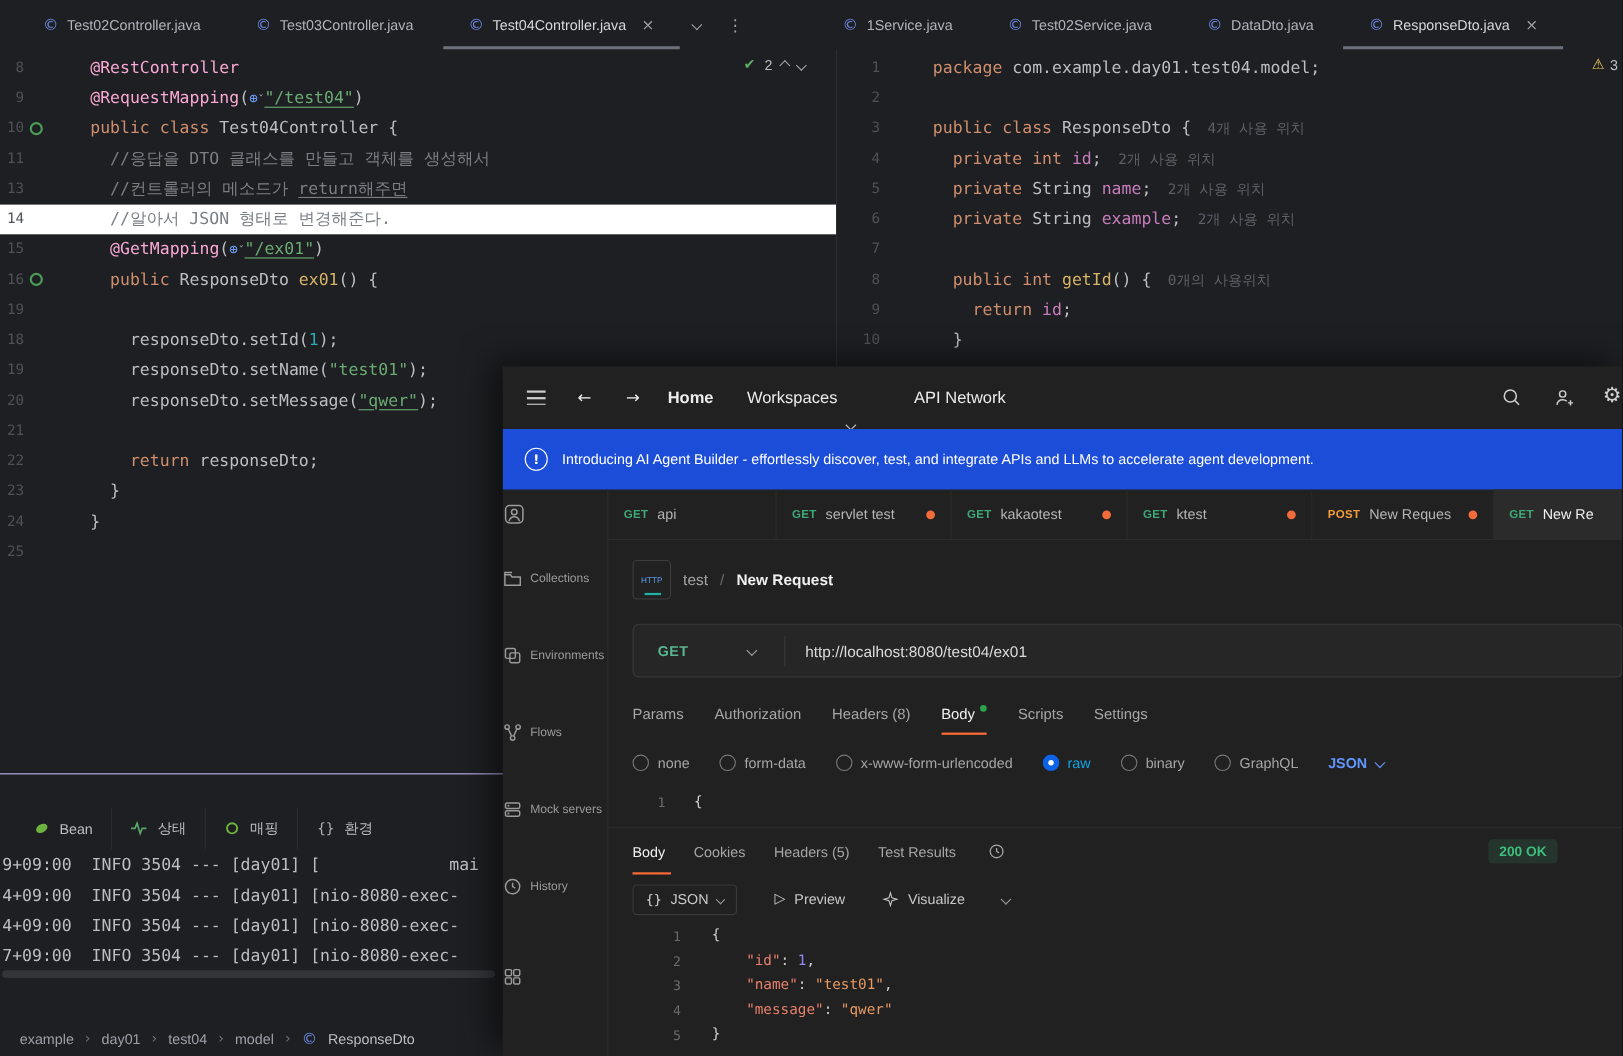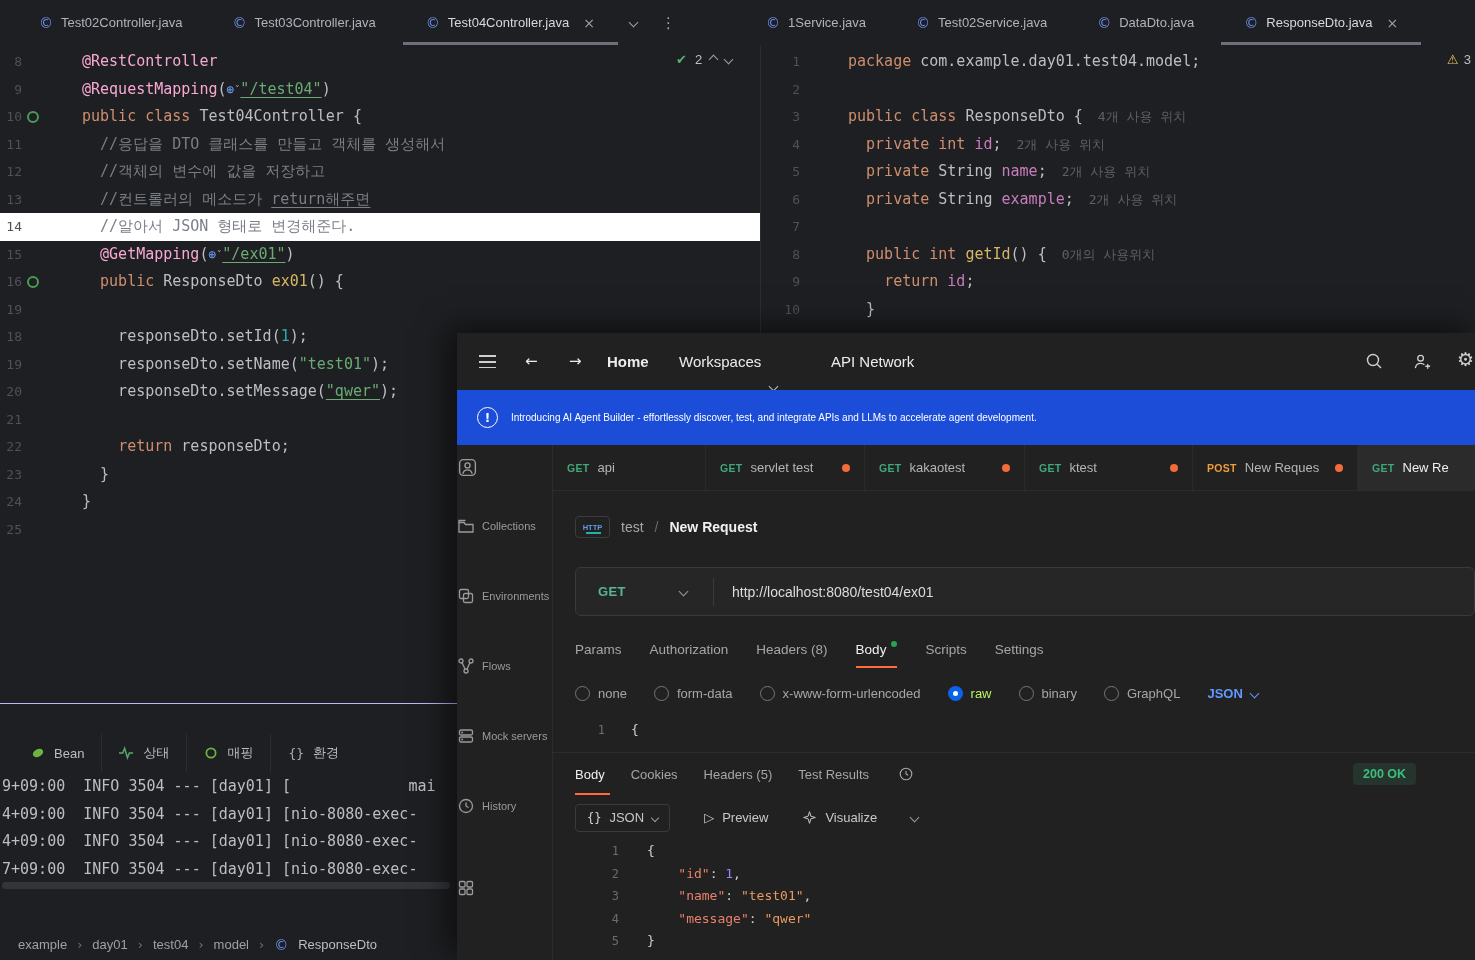--- a/index.html
+++ b/index.html
@@ -212,7 +212,6 @@
       <div class="code-row"><span class="ln">9</span><span class="gut"></span><span class="codeline"><span class="tok ann">@RequestMapping</span><span class="tok txt">(</span><span class="tok globe">⊕</span><span class="tok gchev">ˇ</span><span class="tok stru">"/test04"</span><span class="tok txt">)</span></span></div>
       <div class="code-row"><span class="ln">10</span><span class="gut"><span class="gicon bean"></span></span><span class="codeline"><span class="tok kw">public class </span><span class="tok txt">Test04Controller {</span></span></div>
       <div class="code-row"><span class="ln">11</span><span class="gut"></span><span class="codeline"><span class="tok cmt">  //응답을 DTO 클래스를 만들고 객체를 생성해서</span></span></div>
-      <div class="code-row"><span class="ln">12</span><span class="gut"></span><span class="codeline"><span class="tok cmt">  //객체의 변수에 값을 저장하고</span></span></div>
       <div class="code-row"><span class="ln">13</span><span class="gut"></span><span class="codeline"><span class="tok cmt">  //컨트롤러의 메소드가 </span><span class="tok cmtu">return해주면</span></span></div>
       <div class="code-row hl"><span class="ln">14</span><span class="gut"></span><span class="codeline"><span class="tok cmt">  //알아서 JSON 형태로 변경해준다.</span></span></div>
       <div class="code-row"><span class="ln">15</span><span class="gut"></span><span class="codeline"><span class="tok txt">  </span><span class="tok ann">@GetMapping</span><span class="tok txt">(</span><span class="tok globe">⊕</span><span class="tok gchev">ˇ</span><span class="tok stru">"/ex01"</span><span class="tok txt">)</span></span></div>

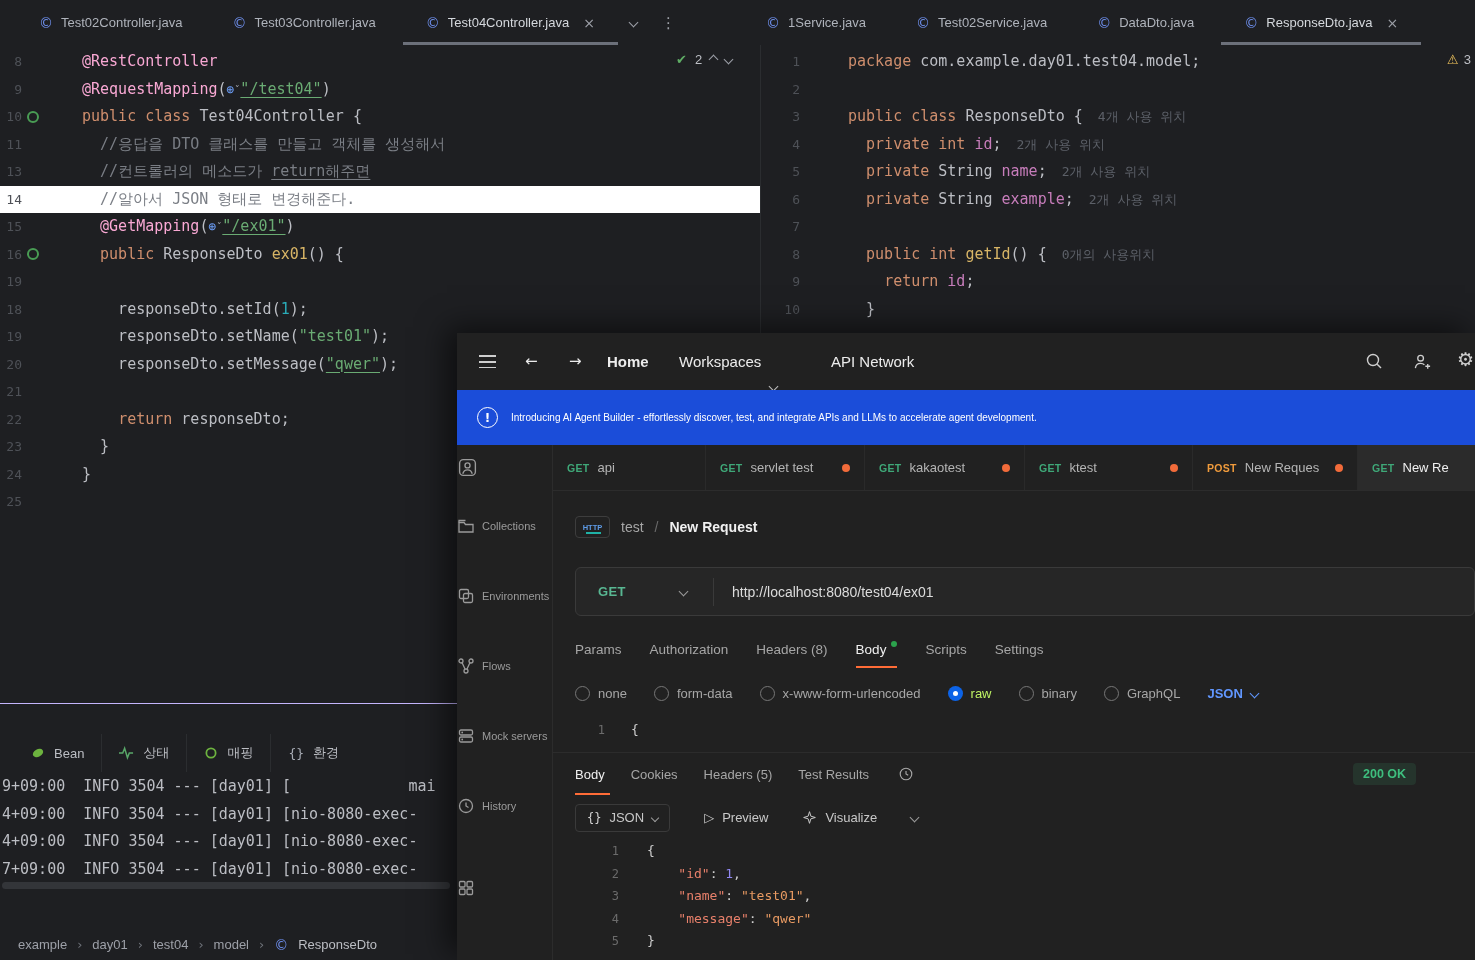--- a/index.html
+++ b/index.html
@@ -90,7 +90,7 @@
 
   .pm-banner{position:absolute;left:0;top:57px;width:100%;height:55px;background:#1B4DD9;display:flex;align-items:center;padding-left:20px;gap:13px;color:#fff}
   .pm-alert{width:21px;height:21px;border:1.6px solid #fff;border-radius:50%;display:grid;place-items:center;font-size:12px;font-weight:700;flex:none}
-  .pm-banner .txt{font-size:10px}
+  .pm-banner .txt{font-size:13px}
 
   .pm-sidebar{position:absolute;left:0;top:112px;width:96px;bottom:0;border-right:1px solid #2C2C2C}
   .pm-side-item{position:absolute;left:0;width:100%;display:flex;flex-direction:row;align-items:center;gap:7px;color:#9B9B9B;font-size:11px;cursor:pointer}

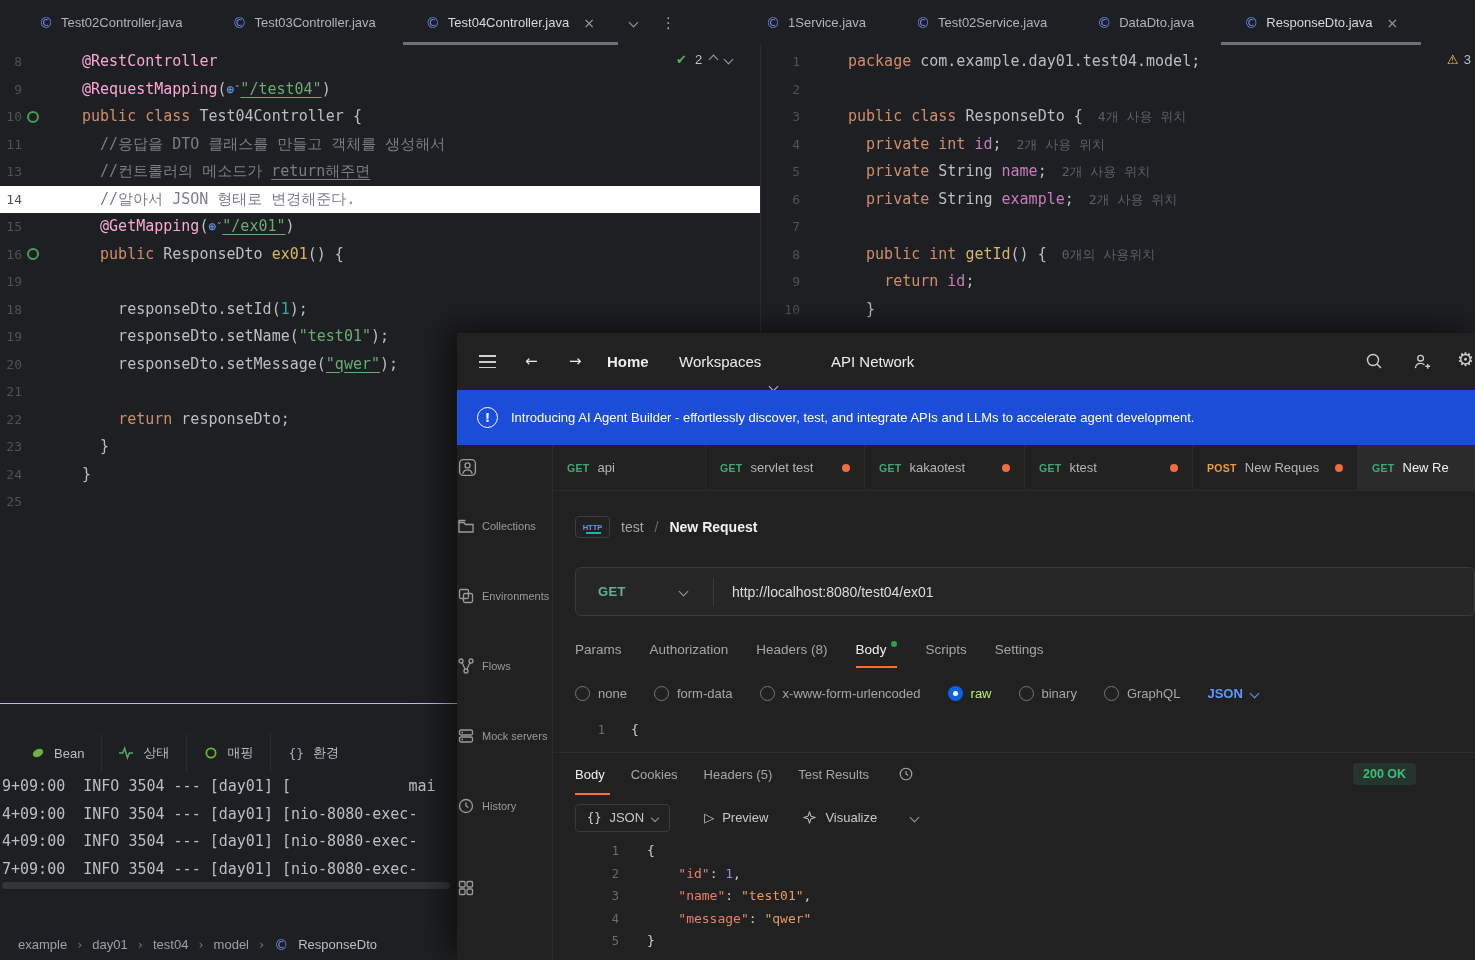--- a/index.html
+++ b/index.html
@@ -104,7 +104,7 @@
   .pm-rtab.active{background:#2B2B2B;color:#F0F0F0}
 
   .pm-crumb{position:absolute;left:118px;top:181px;height:26px;display:flex;align-items:center;gap:11px;font-size:14px}
-  .http-badge{width:35px;height:22px;border:1px solid #3D3D3D;border-radius:4px;display:grid;place-items:center;font-size:7.5px;font-weight:700;color:#5E9CE8;position:relative}
+  .http-badge{width:35px;height:36px;border:1px solid #3D3D3D;border-radius:4px;display:grid;place-items:center;font-size:7.5px;font-weight:400;color:#5E9CE8;position:relative}
   .http-badge::after{content:"";position:absolute;bottom:3px;left:10px;width:15px;height:2px;background:#1FB2A6}
   .pm-crumb .col{color:#A6A6A6}
   .pm-crumb .sep{color:#6B6B6B}

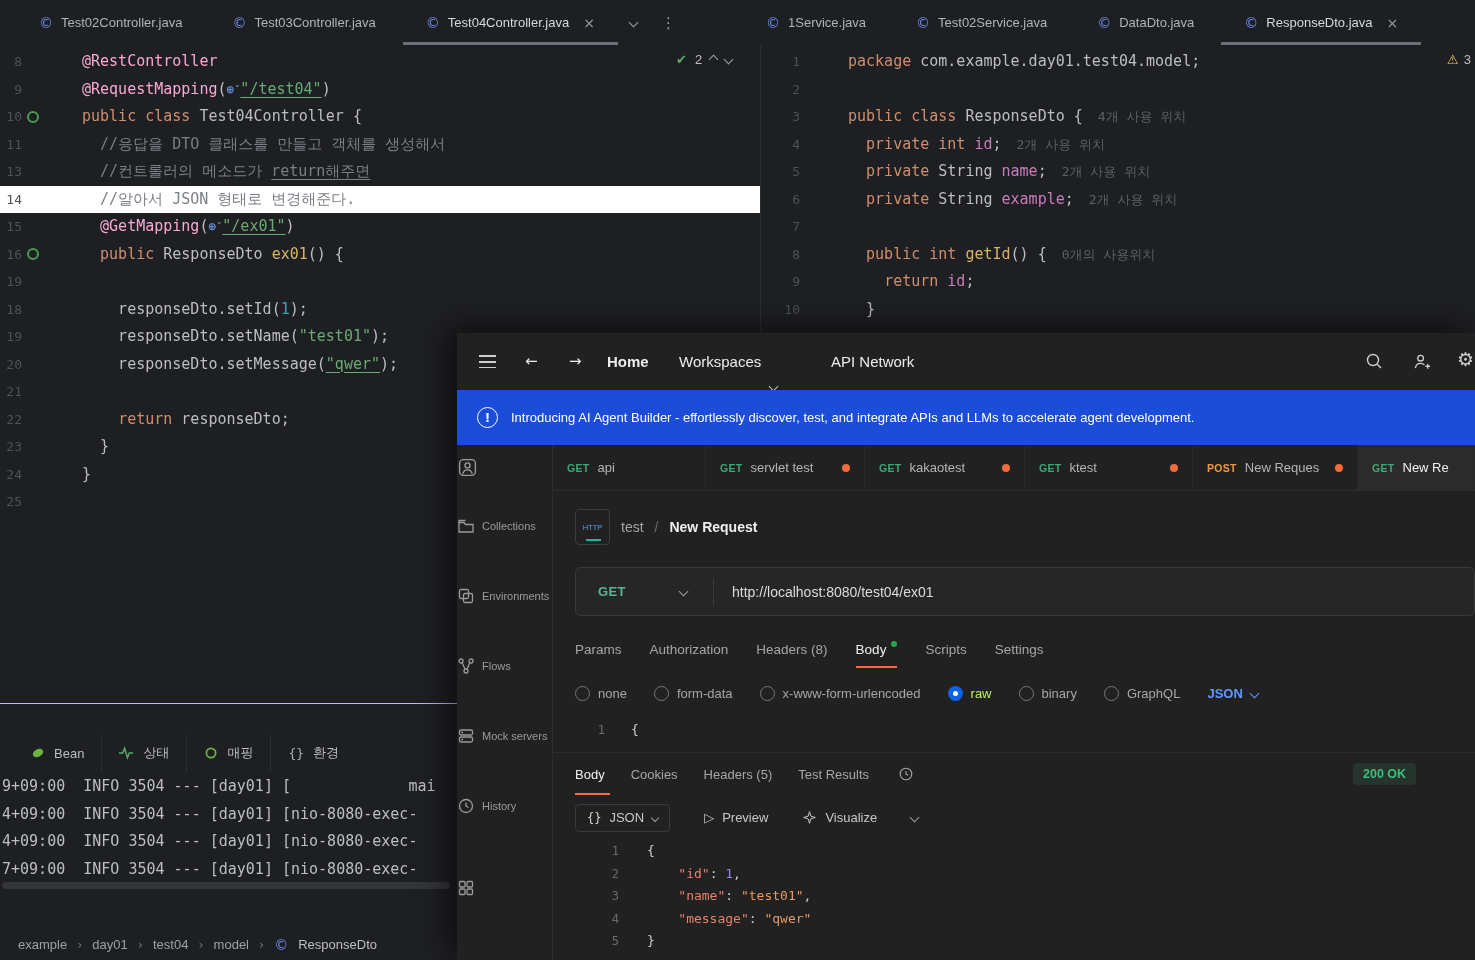--- a/index.html
+++ b/index.html
@@ -128,7 +128,7 @@
   .radio{width:15px;height:15px;border-radius:50%;border:1.5px solid #767676;flex:none}
   .radio.sel{border:none;background:#0C63E7;position:relative}
   .radio.sel::after{content:"";position:absolute;left:5px;top:5px;width:5px;height:5px;border-radius:50%;background:#fff}
-  .pm-mode.sel-label{color:#bef264}
+  .pm-mode.sel-label{color:#0ea5e9}
   .pm-lang{display:flex;align-items:center;gap:8px;color:#6197FF;font-weight:600;cursor:pointer}
   .pm-lang .cv{color:#6197FF}
 

